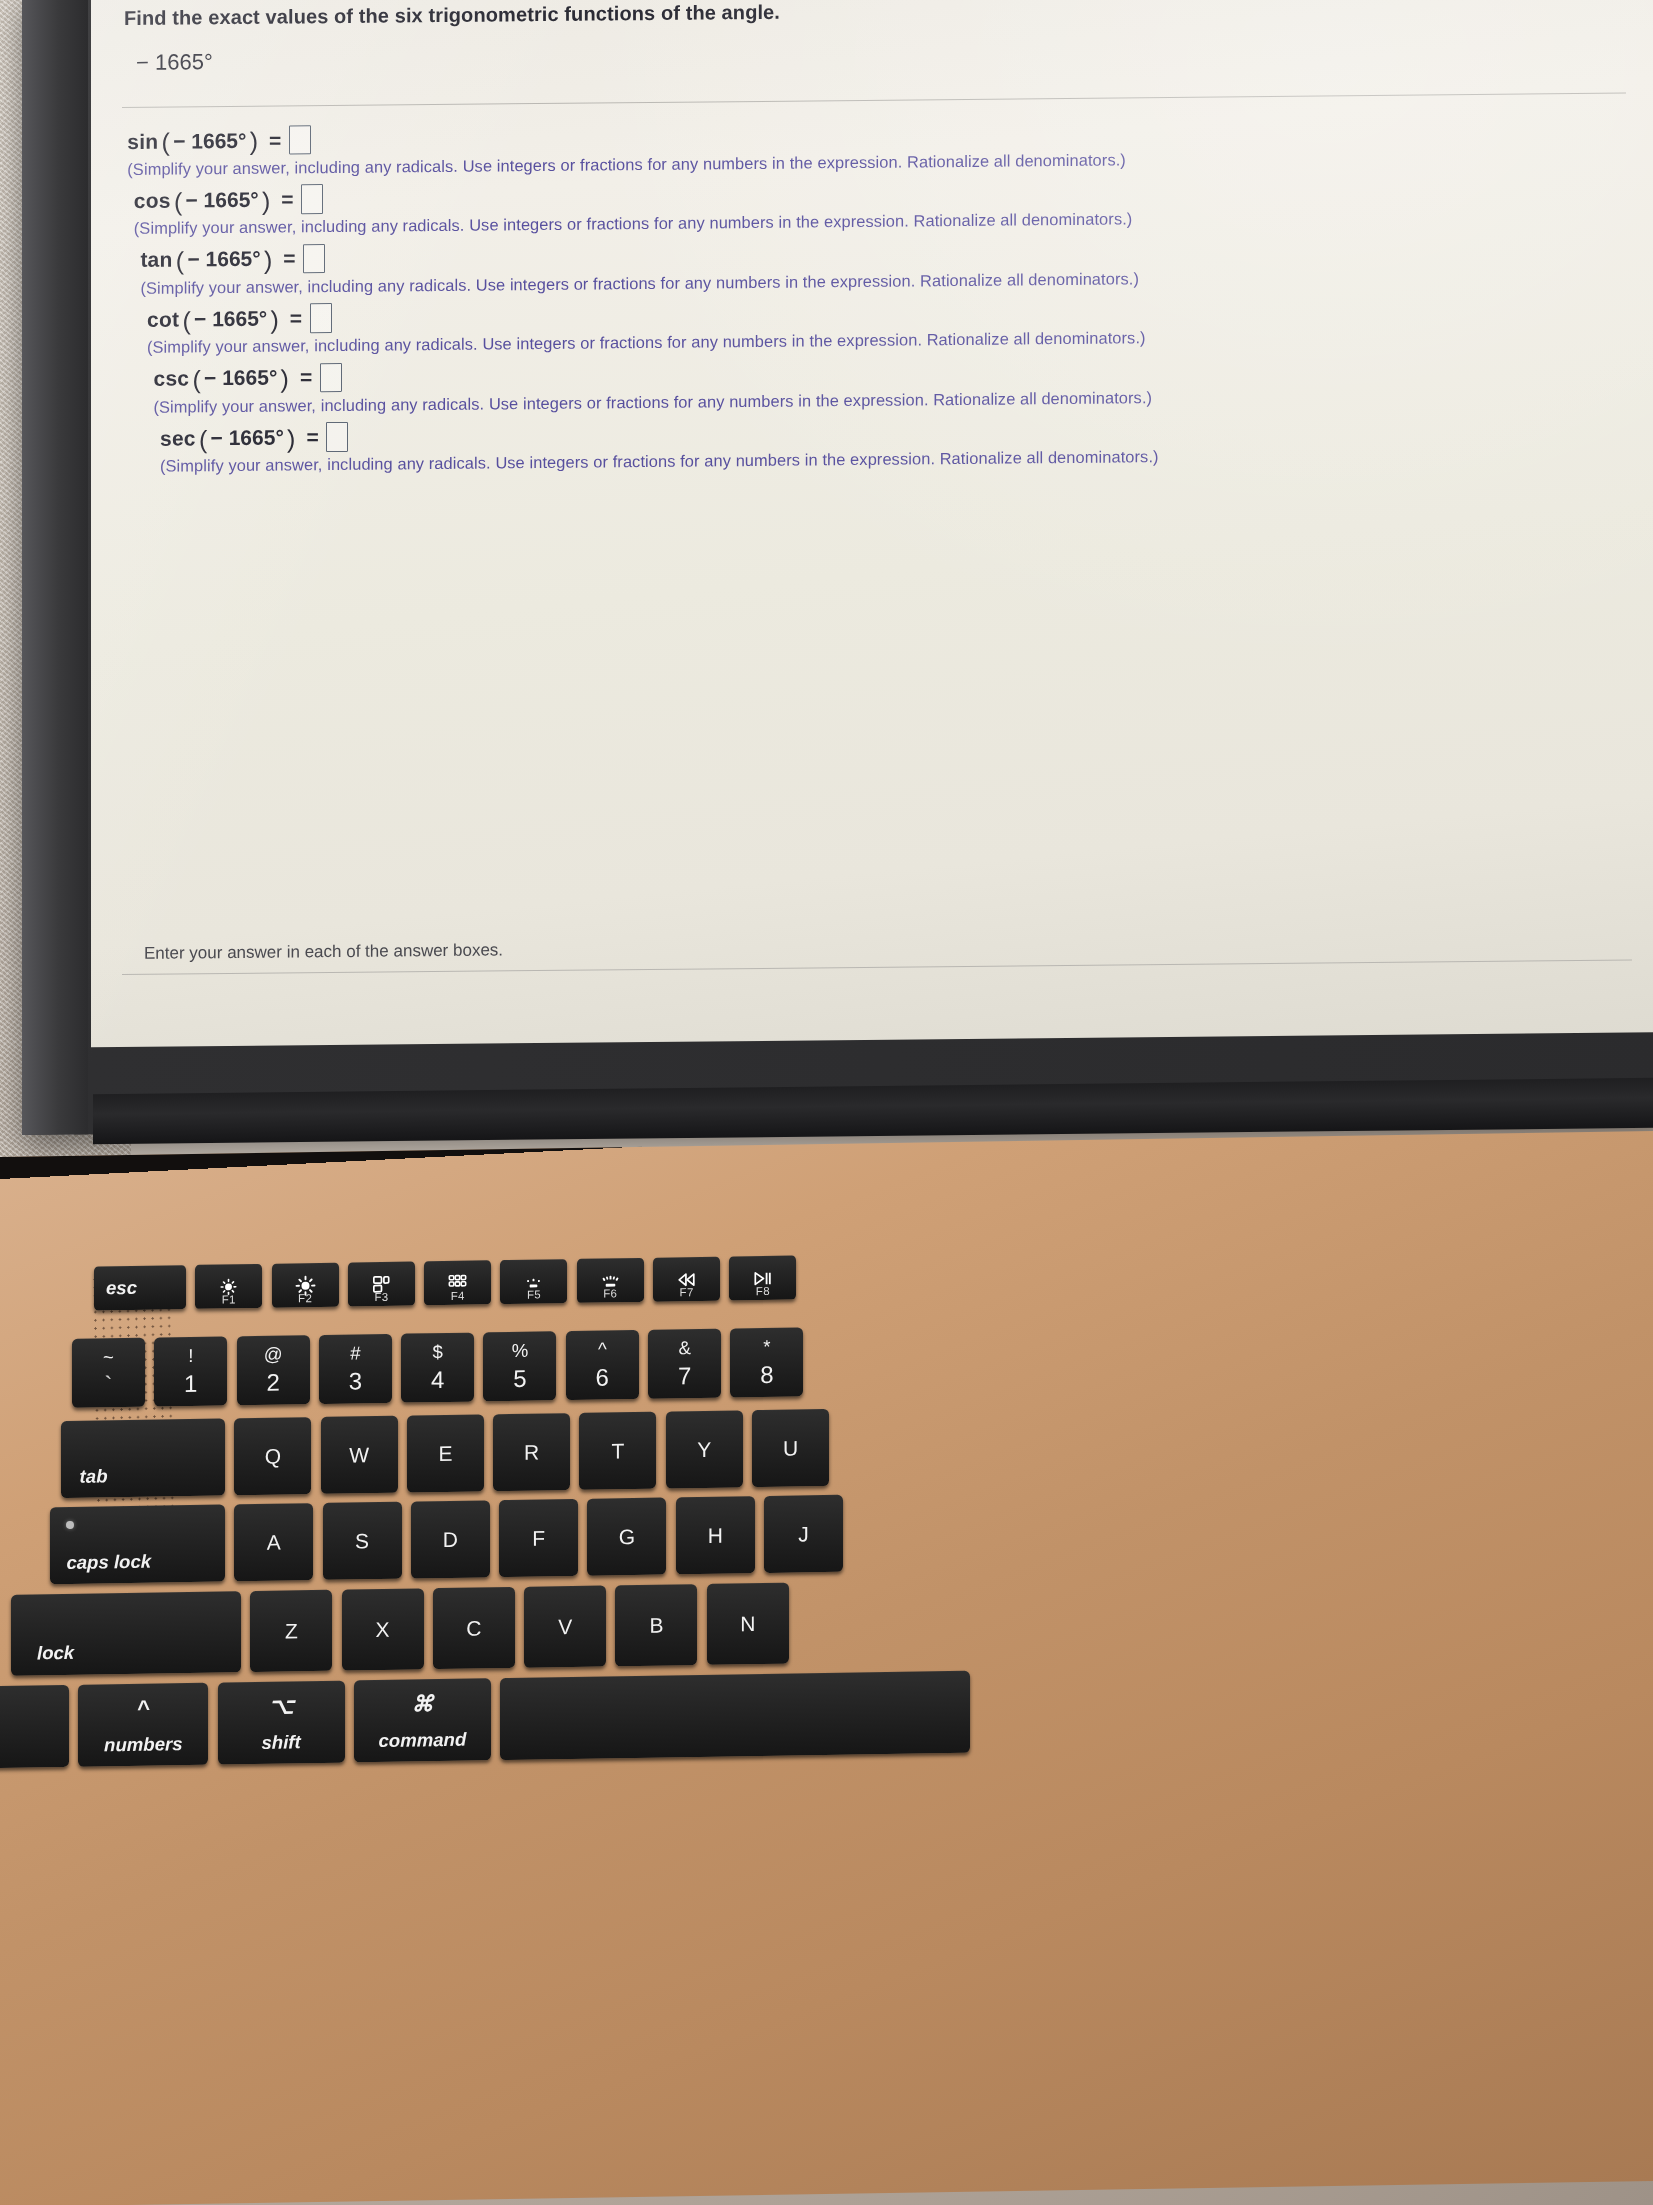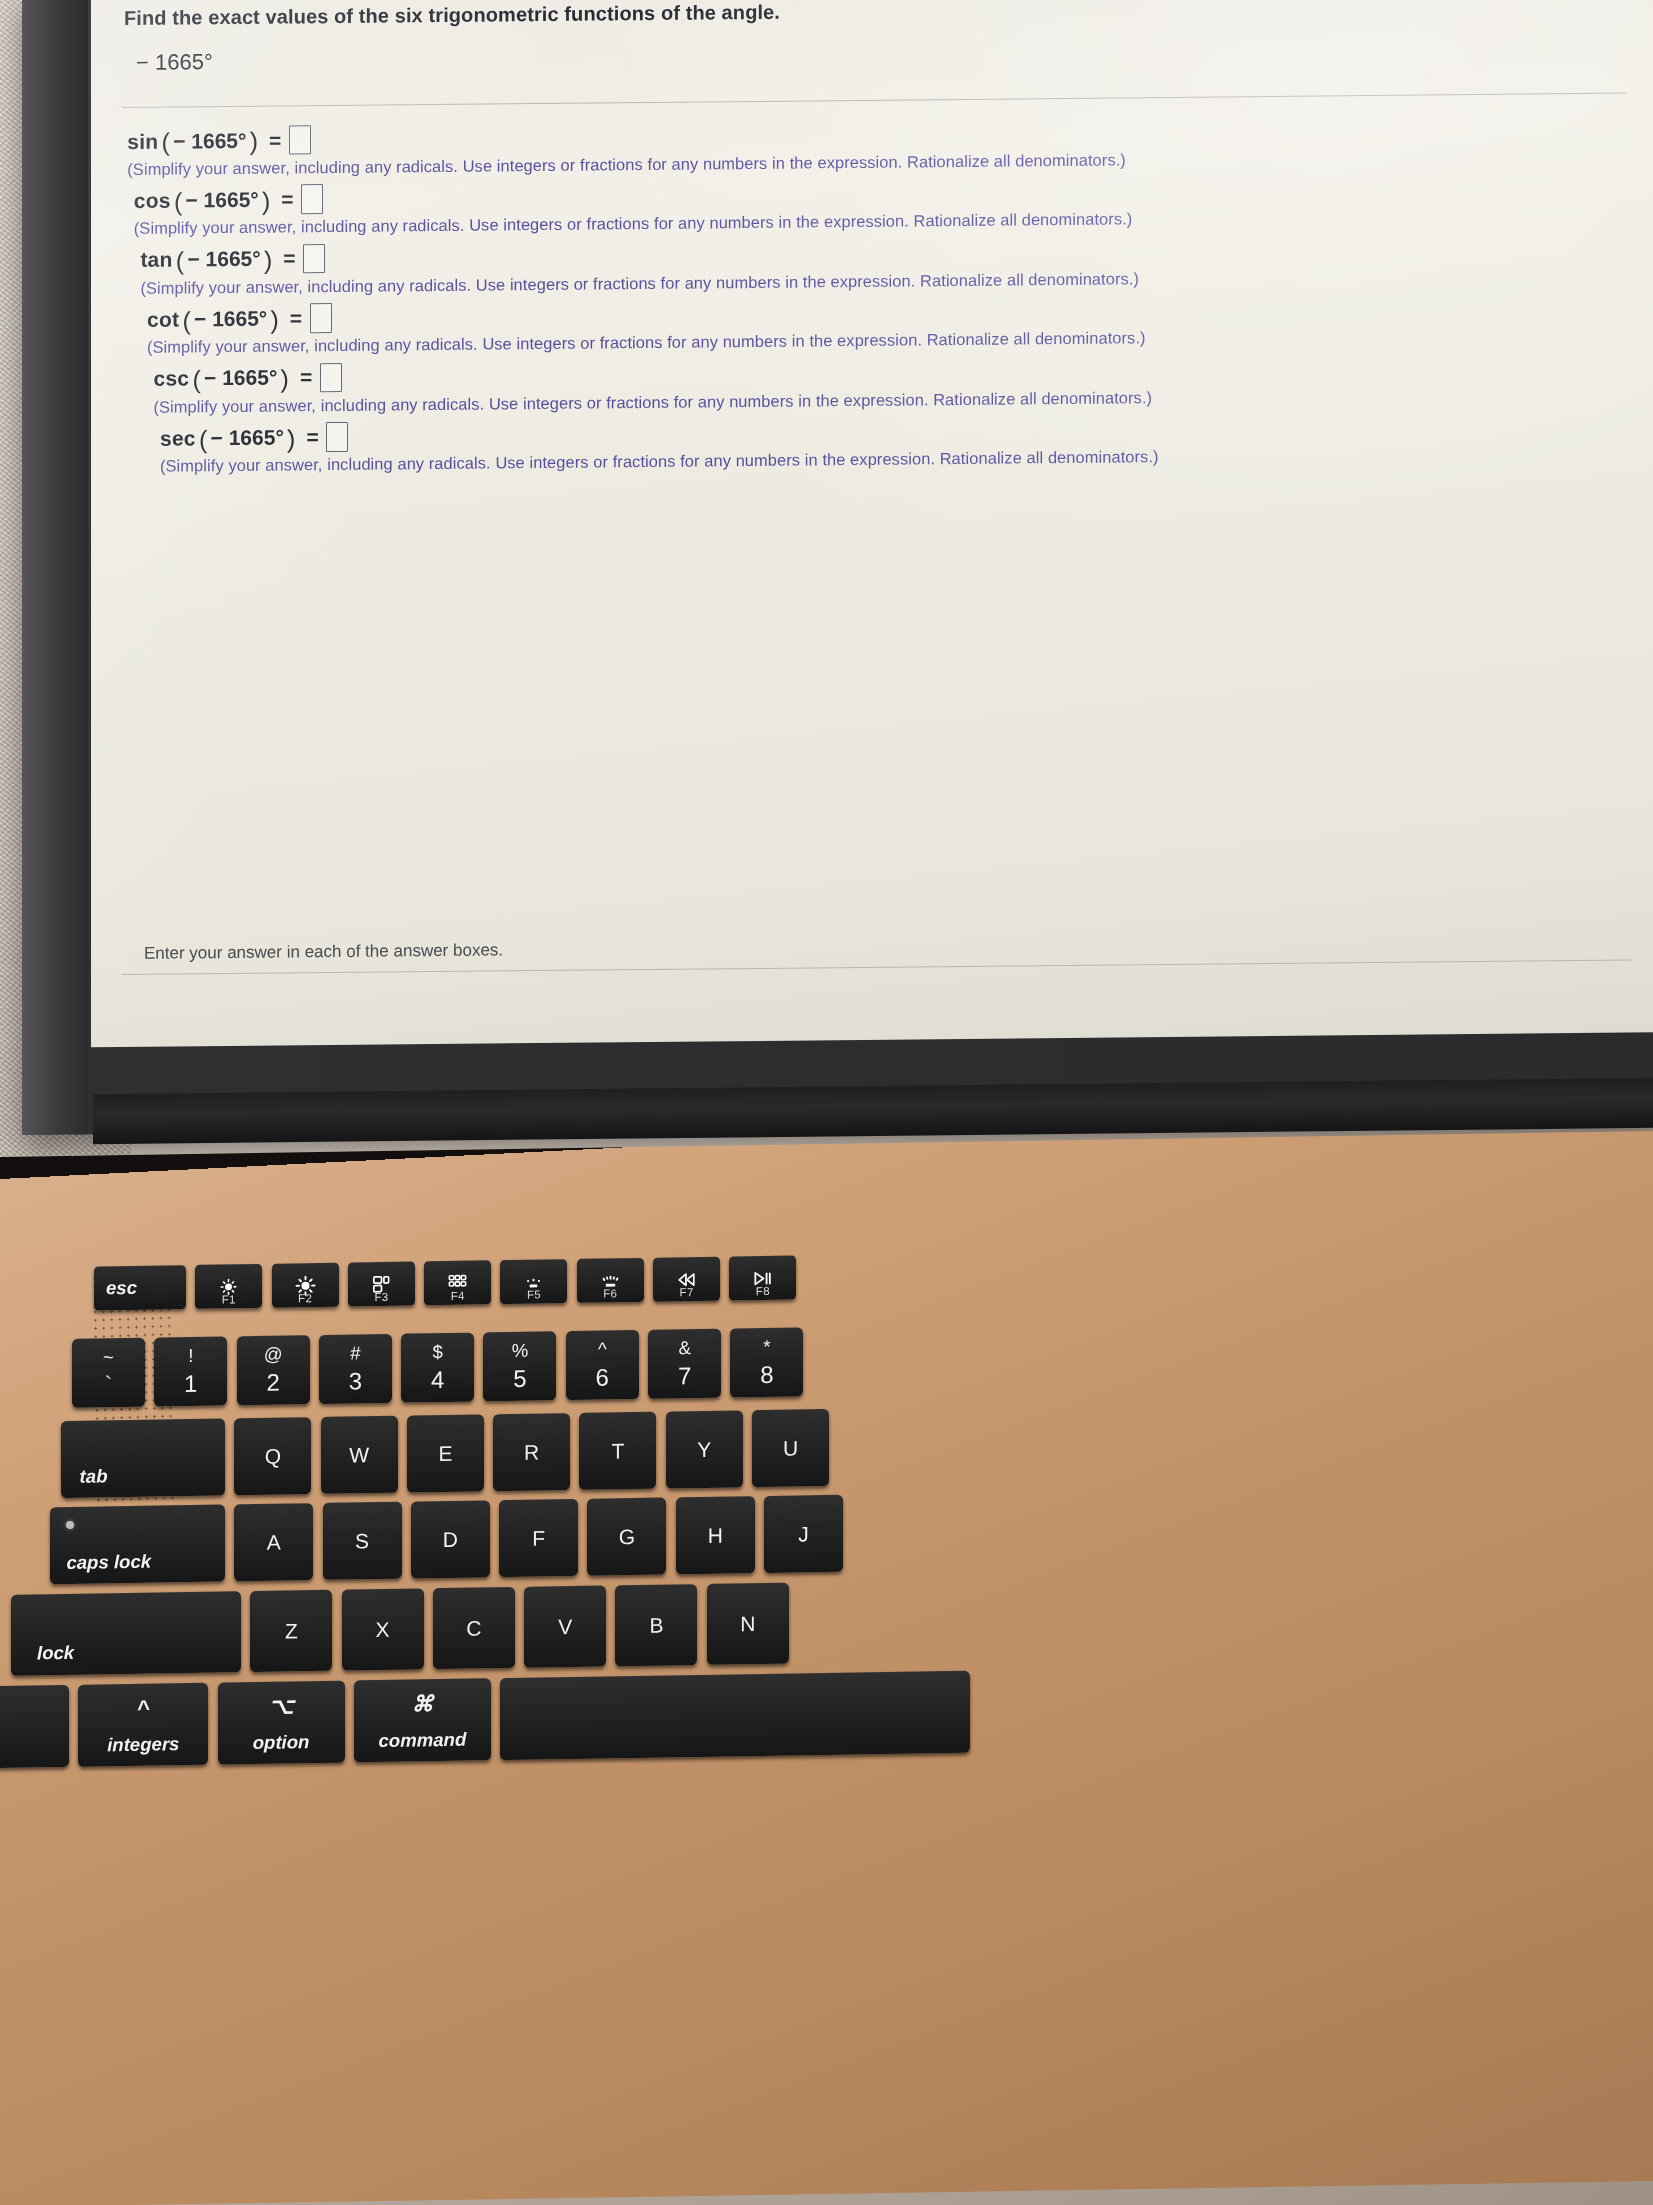--- a/index.html
+++ b/index.html
@@ -538,7 +538,7 @@
     </div>
     <div class="key ctrl lbl">
       <span class="stack-top">^</span>
-      <span>integers</span>
+      <span>numbers</span>
     </div>
     <div class="key opt lbl">
       <span class="stack-top">⌥</span>

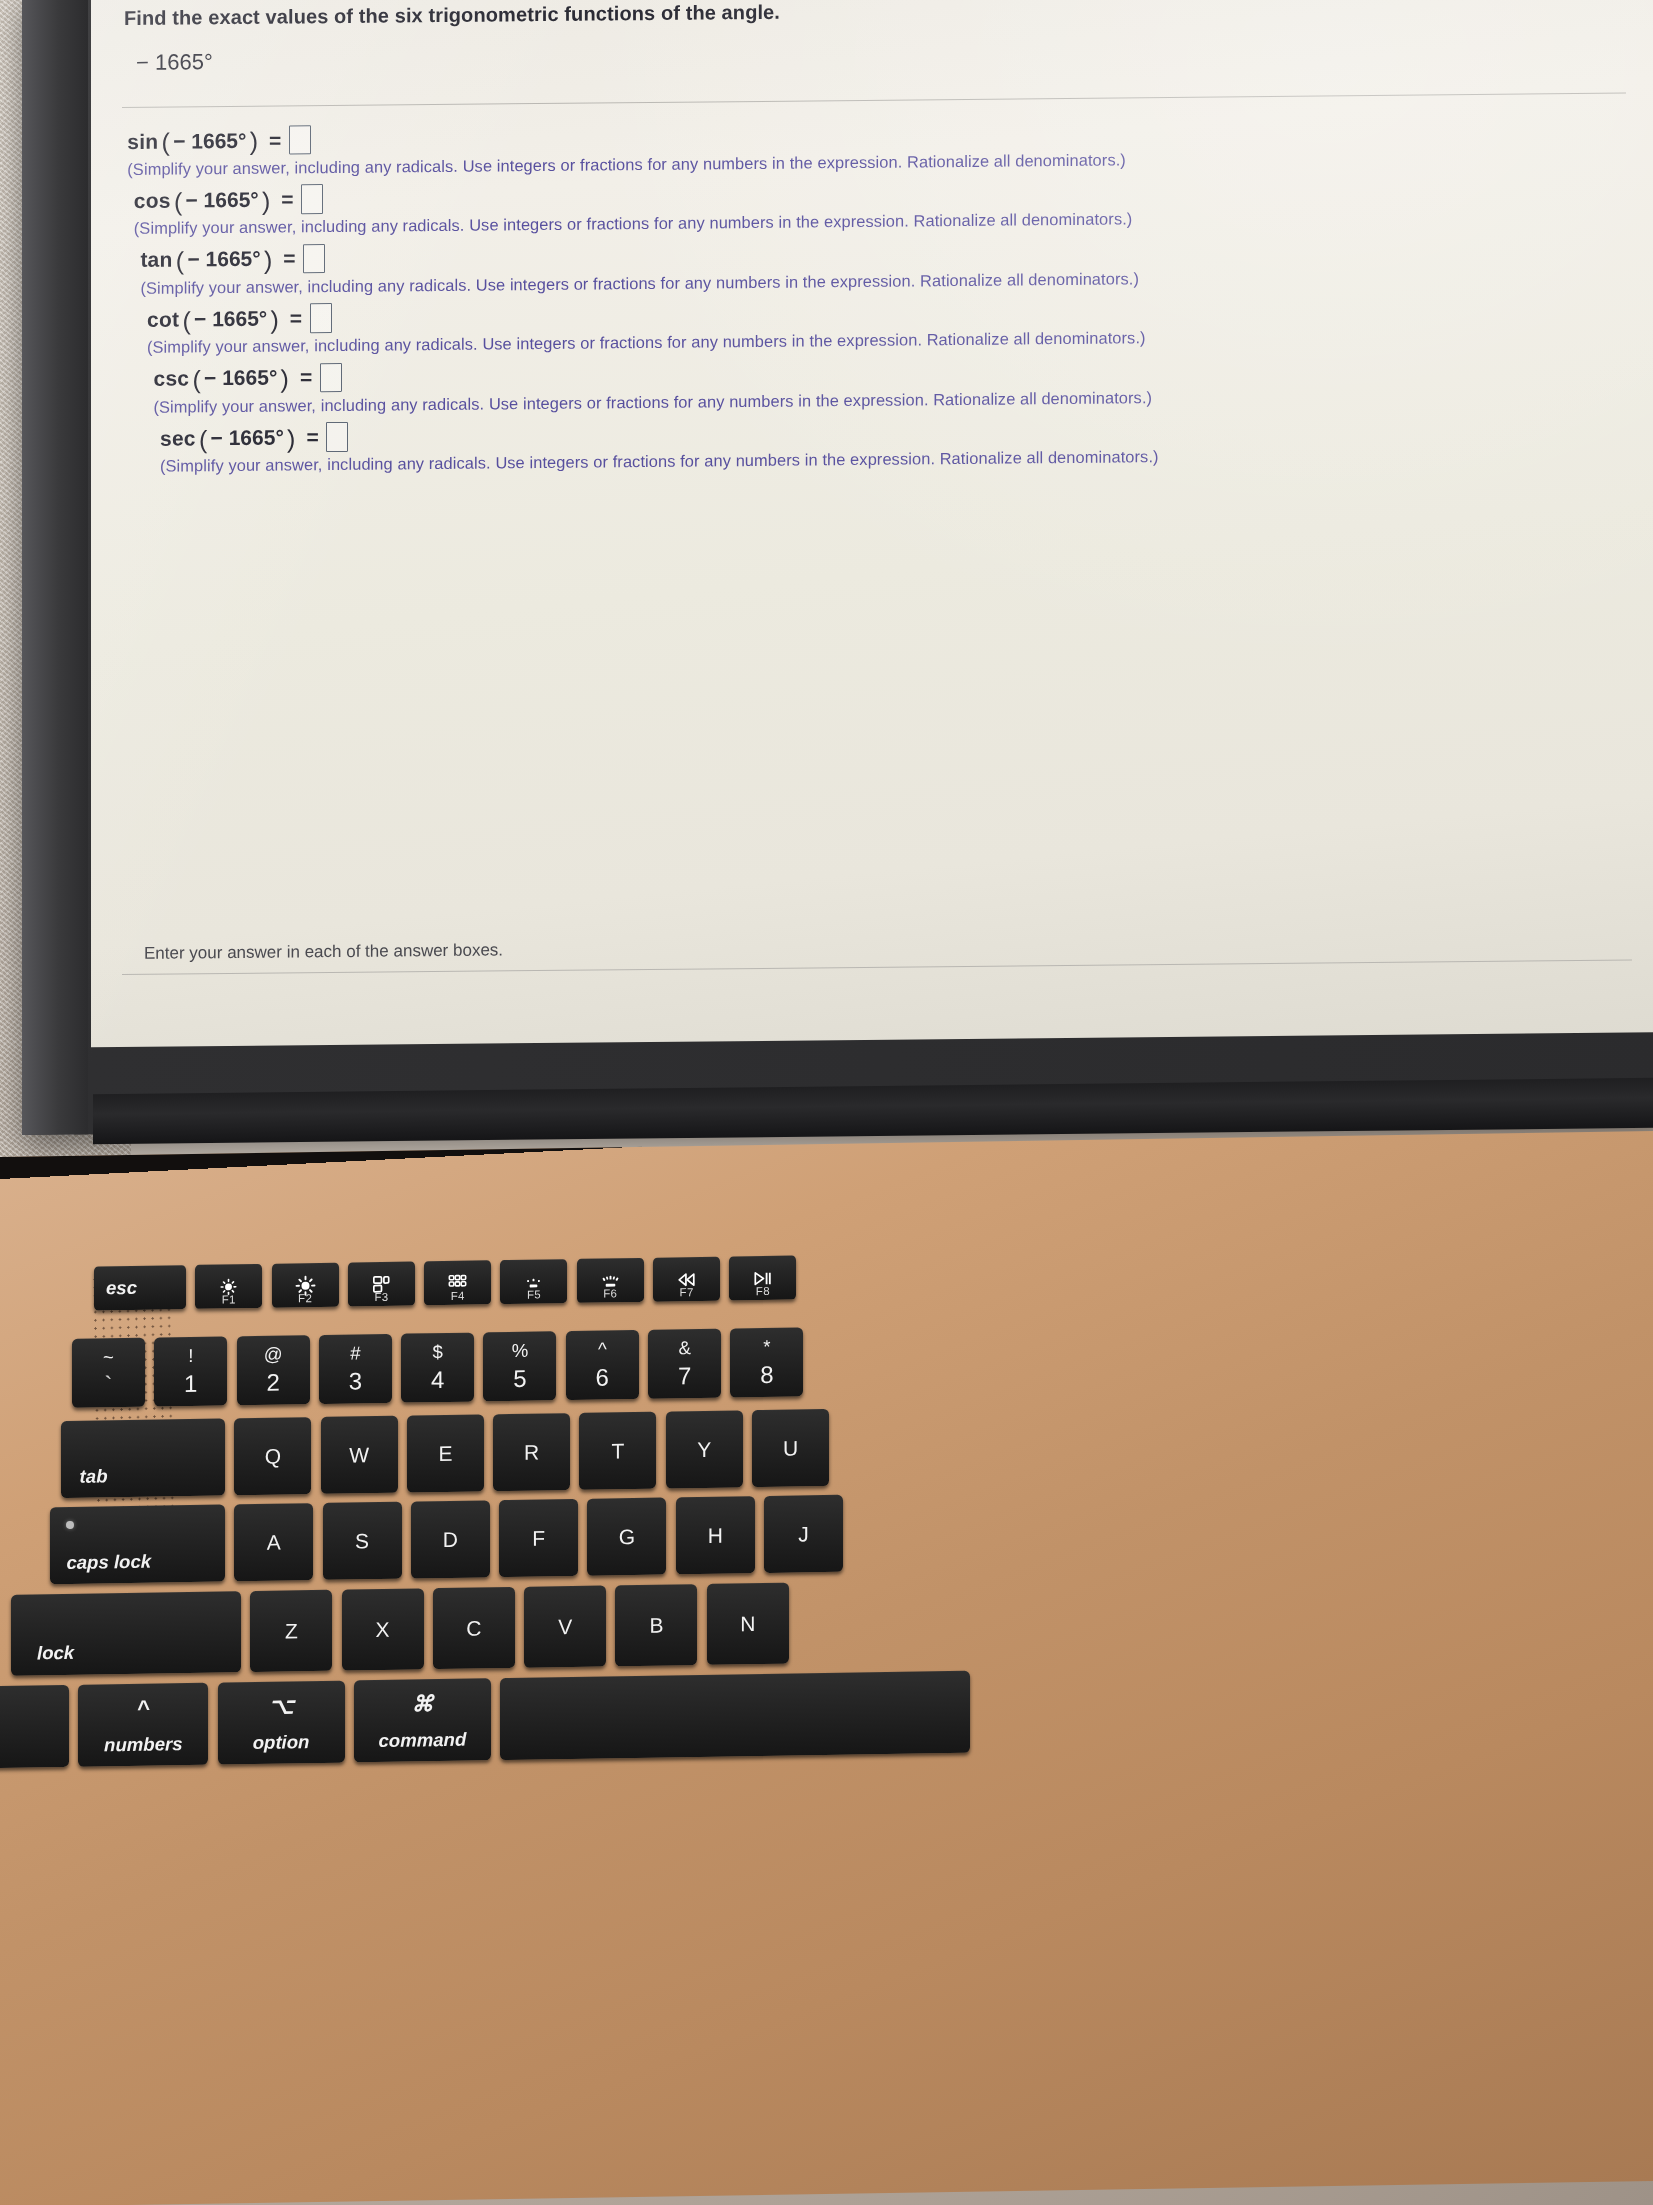--- a/index.html
+++ b/index.html
@@ -542,7 +542,7 @@
     </div>
     <div class="key opt lbl">
       <span class="stack-top">⌥</span>
-      <span>option</span>
+      <span>shift</span>
     </div>
     <div class="key cmd lbl">
       <span class="stack-top">⌘</span>

